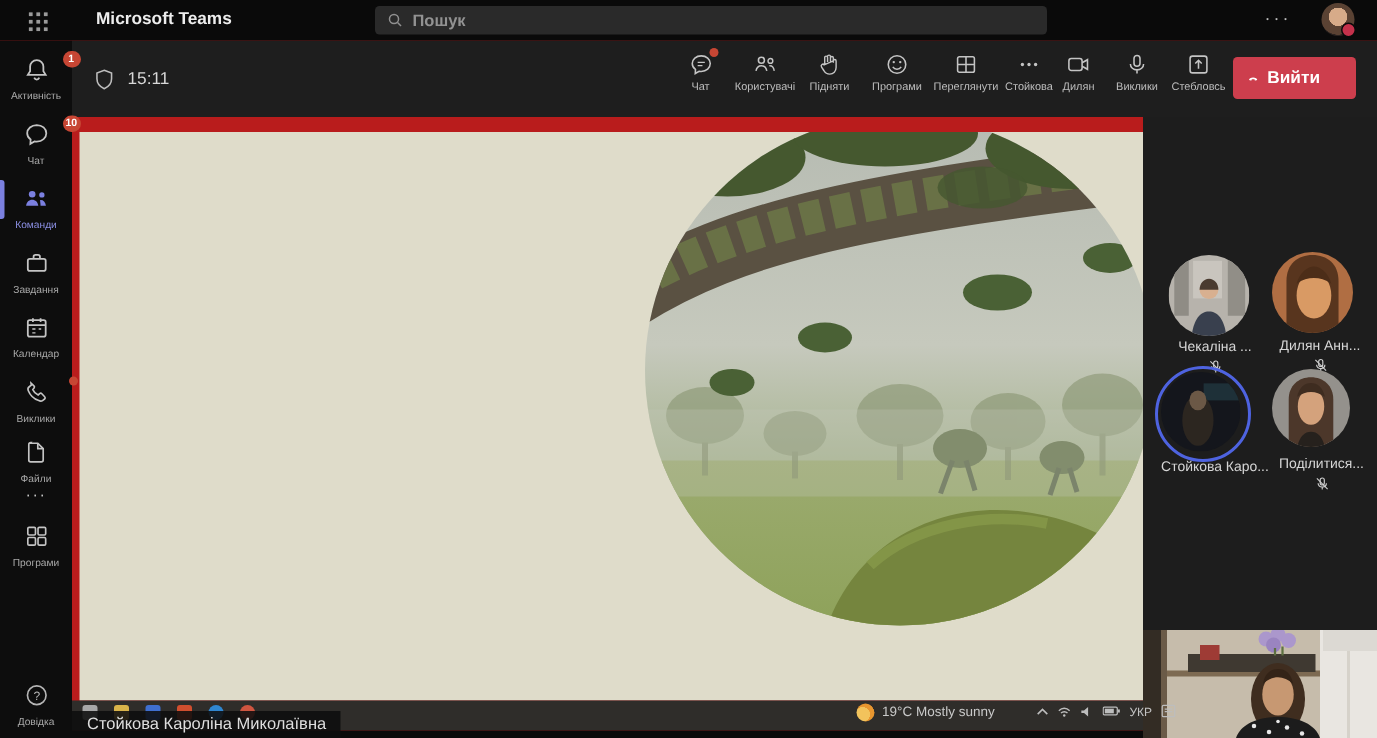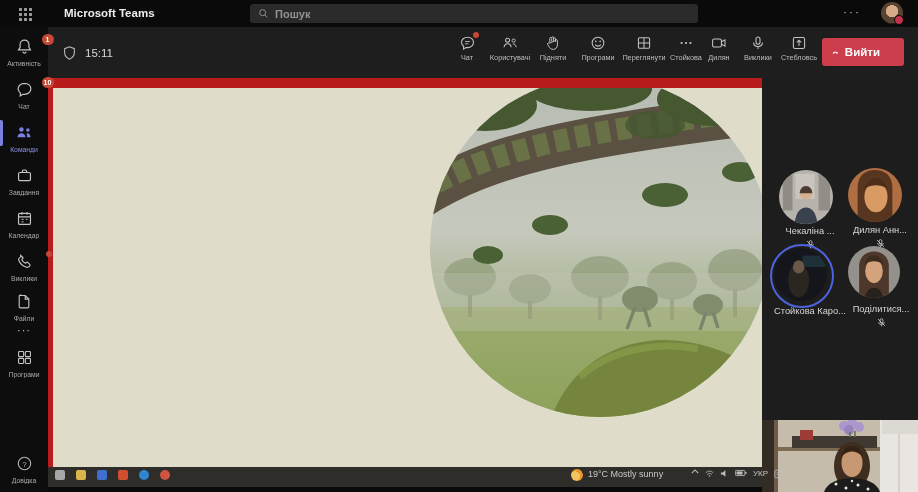--- a/index.html
+++ b/index.html
@@ -61,7 +61,7 @@
   .weather-sun{width:12px;height:12px;border-radius:50%;
                background:radial-gradient(circle at 35% 60%,#f2c35c 0 45%,#e8962f 46% 75%,transparent 76%);}
   .weather-text{font-size:9px;color:#c9c9c9;white-space:nowrap;}
-  .tray{position:absolute;left:643px;top:2px;display:flex;gap:6px;}
+  .tray{position:absolute;left:643px;top:2px;display:flex;align-items:center;gap:6px;}
   .tray-lang{font-size:8px;color:#c2c2c2;}
   .blackstrip{left:48px;top:487px;width:714px;height:5px;background:#0a0a0a;z-index:4;}
   #presenter-overlay{left:48px;top:474px;height:18px;background:rgba(14,14,14,.88);z-index:6;

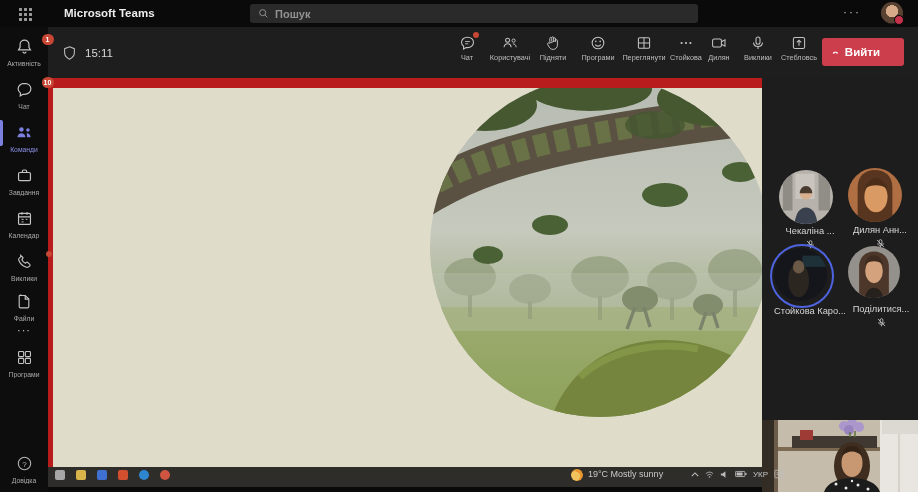--- a/index.html
+++ b/index.html
@@ -396,6 +396,9 @@
   </div>
   <div class="blackstrip abs"></div>
 
+  <div id="presenter-overlay" class="abs">
+    <span class="presenter-text">Стойкова Кароліна Миколаївна</span>
+  </div>
 
   <div id="people-panel" class="abs">
 

